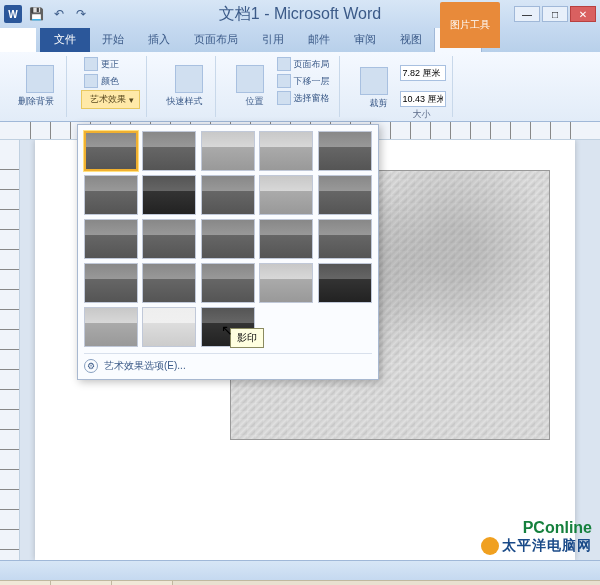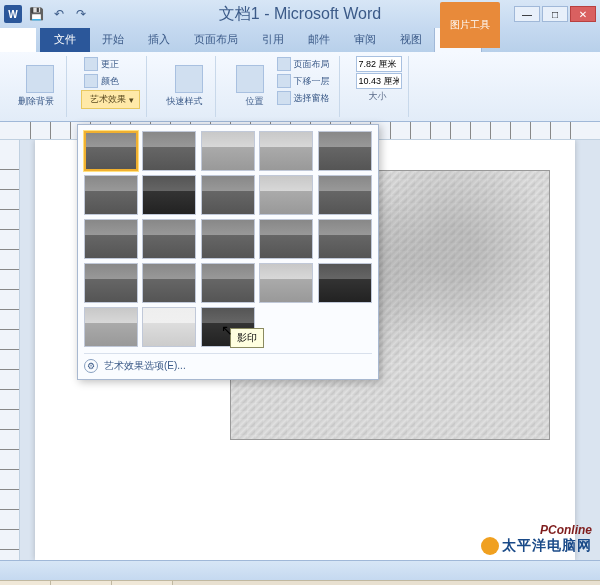--- a/index.html
+++ b/index.html
@@ -30,7 +30,7 @@
     .rbtn-small .ricon-s { width:14px; height:14px; background:#d0dff0; border:1px solid #a8c0e0; }
     .rcol { display:flex; flex-direction:column; gap:1px; }
     .art-effects-btn { background:#ffe9a8; border:1px solid #e8c860; padding:2px 5px; font-size:9px; color:#5a4a20; display:flex; align-items:center; gap:3px; cursor:pointer; }
-    .spinner { display:flex; align-items:center; gap:2px; font-size:9px; color:#3b5a88; }
+    .spinner { display:flex; align-items:center; gap:2px; font-size:9px; color:#3b5a88;margin-top:9px; }
     .spinner input { width:46px; height:16px; font-size:9px; border:1px solid #a8c0e0; padding:0 2px; }
     
     .ruler-h { height:18px; background:#f0f4fa; border-bottom:1px solid #c0d0e0; position:relative; }

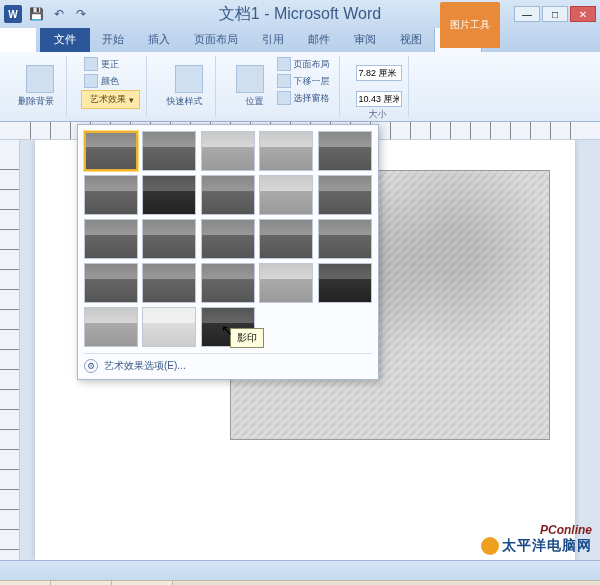--- a/index.html
+++ b/index.html
@@ -155,6 +155,10 @@
   </div>
   <div class="rgroup">
     <div class="rgroup-content">
+      <div class="rbtn-large">
+        <div class="ricon"></div>
+        <span>裁剪</span>
+      </div>
       <div class="rcol">
         <div class="spinner">
           <div class="ricon-s"></div>

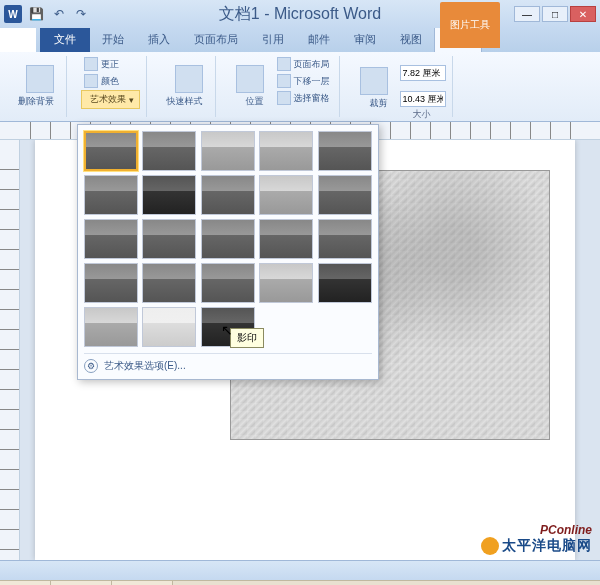--- a/index.html
+++ b/index.html
@@ -63,7 +63,7 @@
     .ftab { padding:3px 20px; font-size:10px; color:#555; border-right:1px solid #c0b8a0; background:#f0e8d8; cursor:pointer; }
     
     .watermark { position:absolute; right:8px; bottom:30px; text-align:right; z-index:20; }
-    .pcon { font-size:12px; font-weight:bold; color:#7f1d1d; font-style:italic; }
+    .pcon { font-size:16px; font-weight:bold; color:#15803d; }
     .pcon-cn { display:flex; align-items:center; gap:3px; }
     .pco-badge { width:18px; height:18px; border-radius:50%; background:#f0a020; }
     .pco-text { font-size:14px; color:#1a4a88; font-weight:bold; letter-spacing:1px; }

